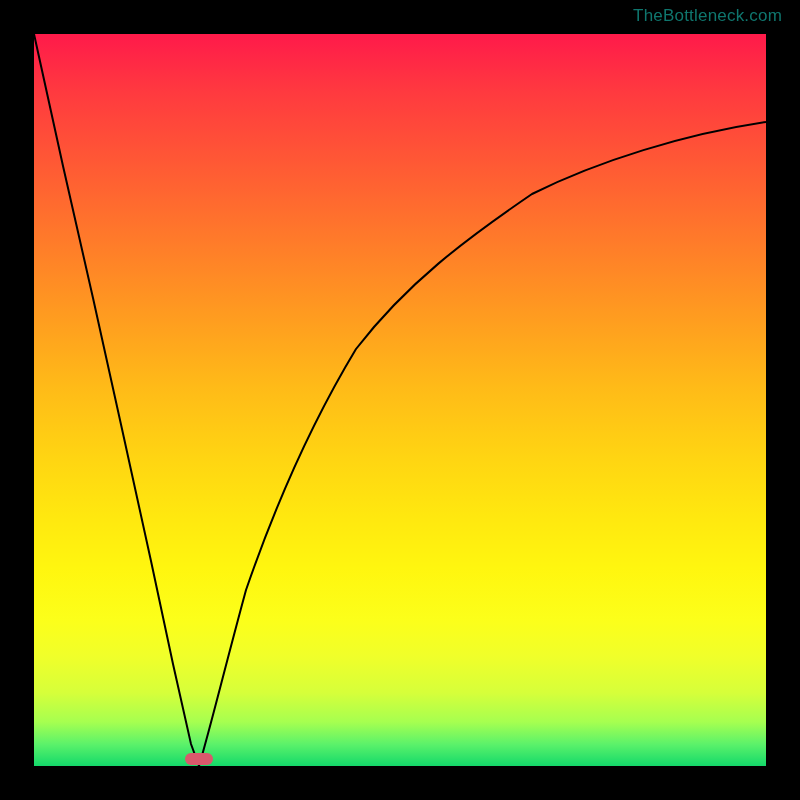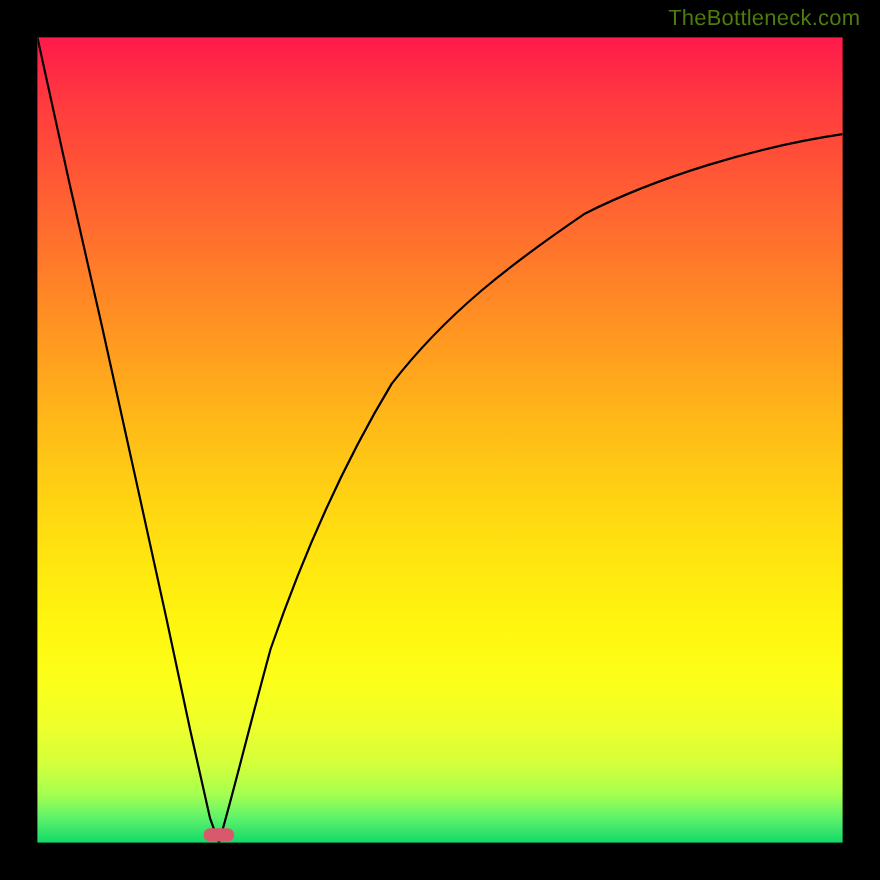--- a/index.html
+++ b/index.html
@@ -59,8 +59,8 @@
     position: absolute;
     top: 6px;
     right: 18px;
-    color: #4d7c0f;
-    font-size: 20px;
+    color: #0f766e;
+    font-size: 17px;
     font-weight: 500;
     letter-spacing: 0.2px;
     user-select: none;

